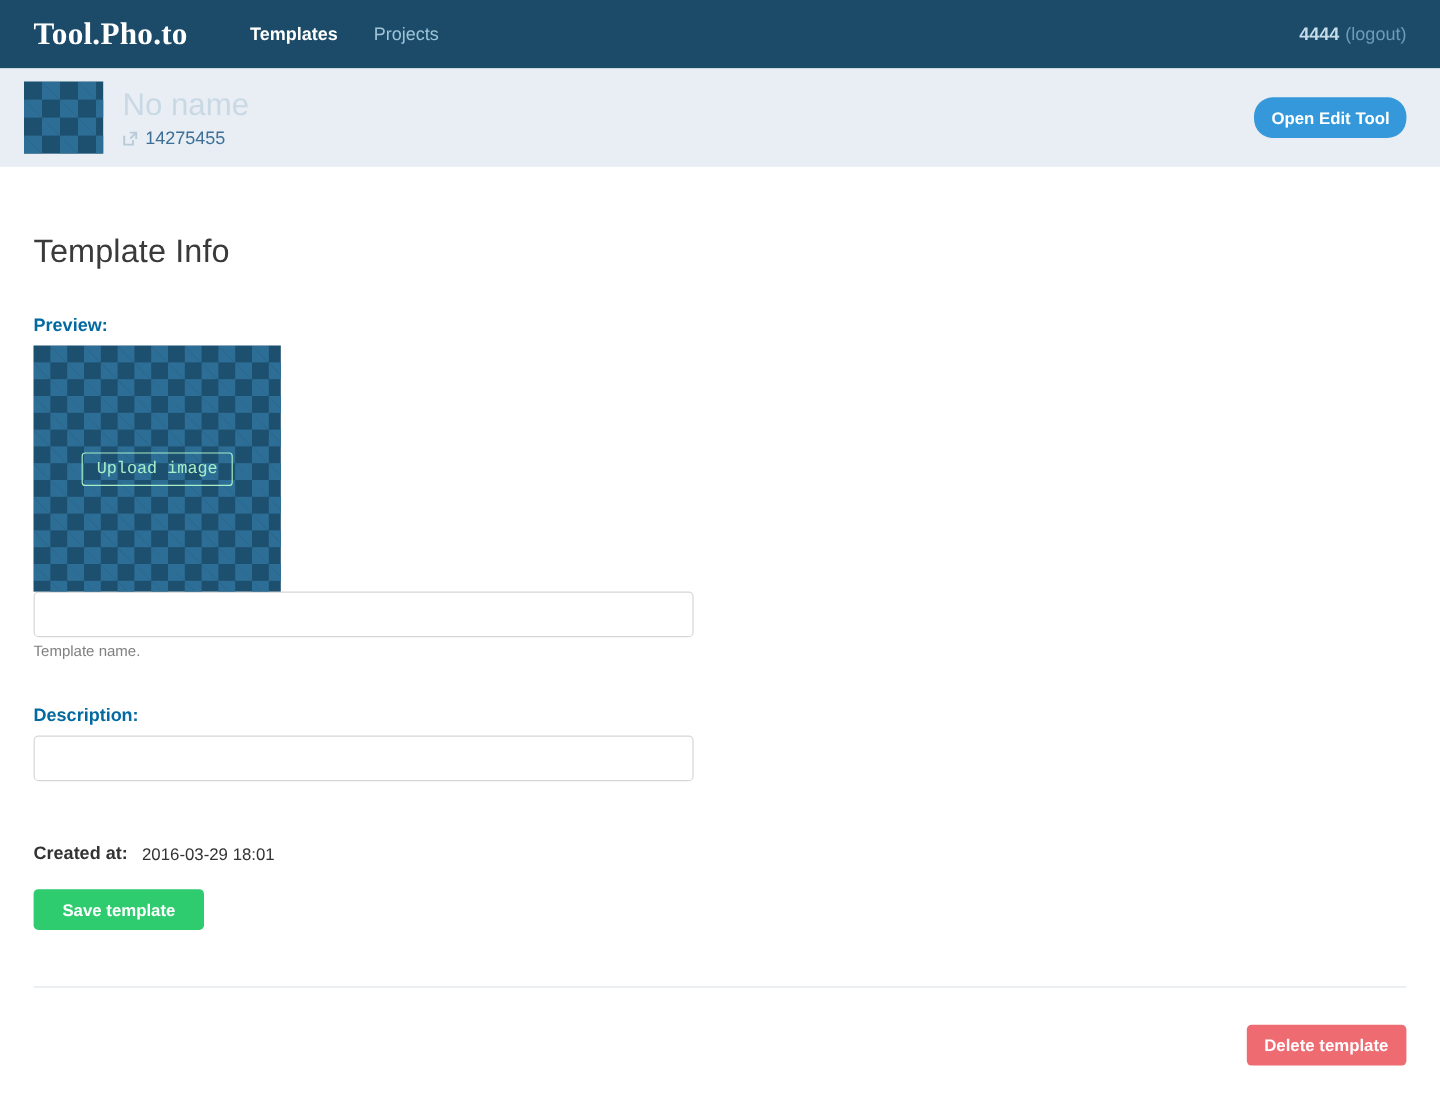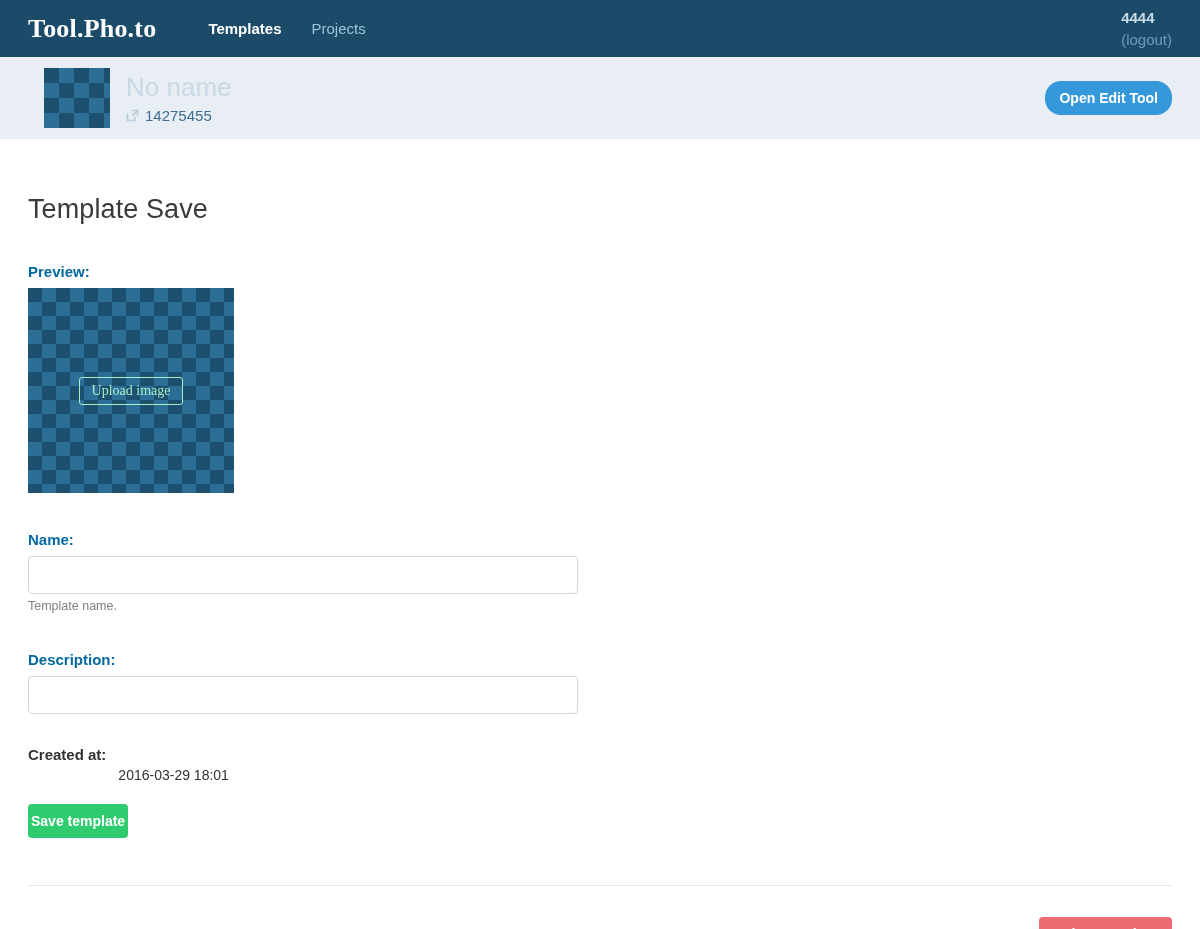--- a/index.html
+++ b/index.html
@@ -55,7 +55,6 @@
     display: flex;
     align-items: baseline;
     gap: 5px;
-    flex-direction: column;
   }
   .nav-user {
     color: #c7dcea;

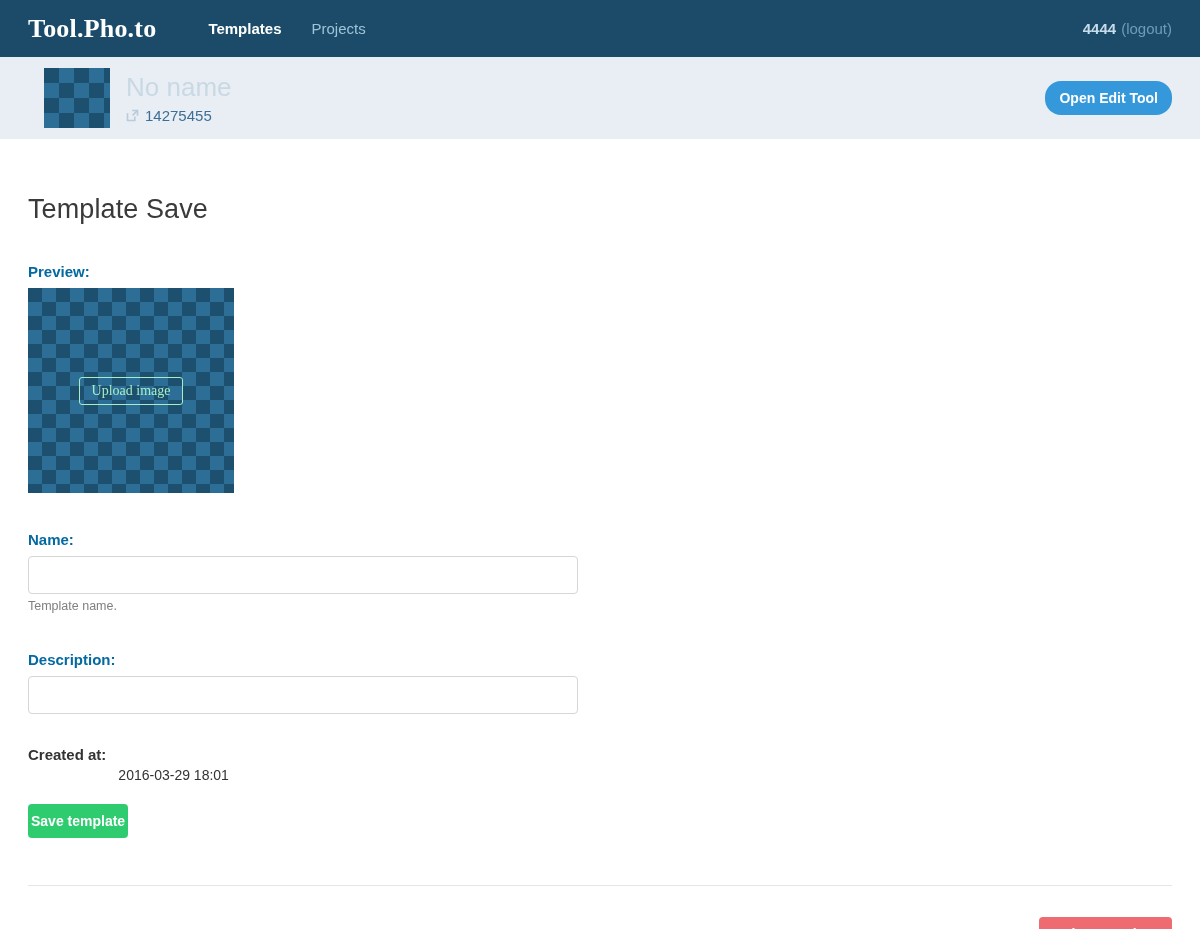--- a/index.html
+++ b/index.html
@@ -71,7 +71,7 @@
     background: #e8eef4;
     display: flex;
     align-items: center;
-    padding: 0 44px;
+    padding: 0 20px;
     position: relative;
   }
   .thumb {

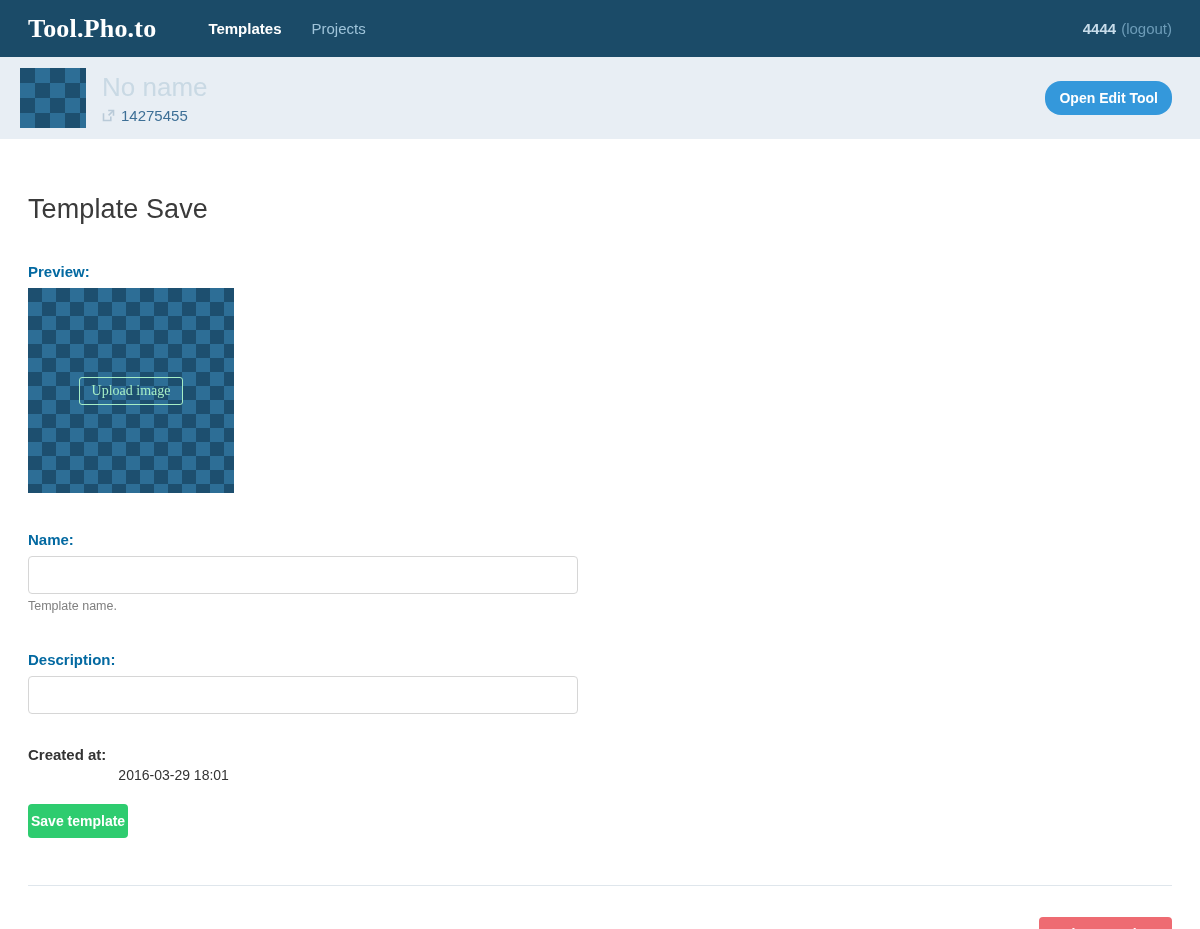--- a/index.html
+++ b/index.html
@@ -278,7 +278,7 @@
 
 <div class="content">
 
-  <h1 class="page-title">Template Save</h1>
+  <h1 class="page-title">Template Info</h1>
 
   <label class="field-label">Preview:</label>
   <div class="preview-box">

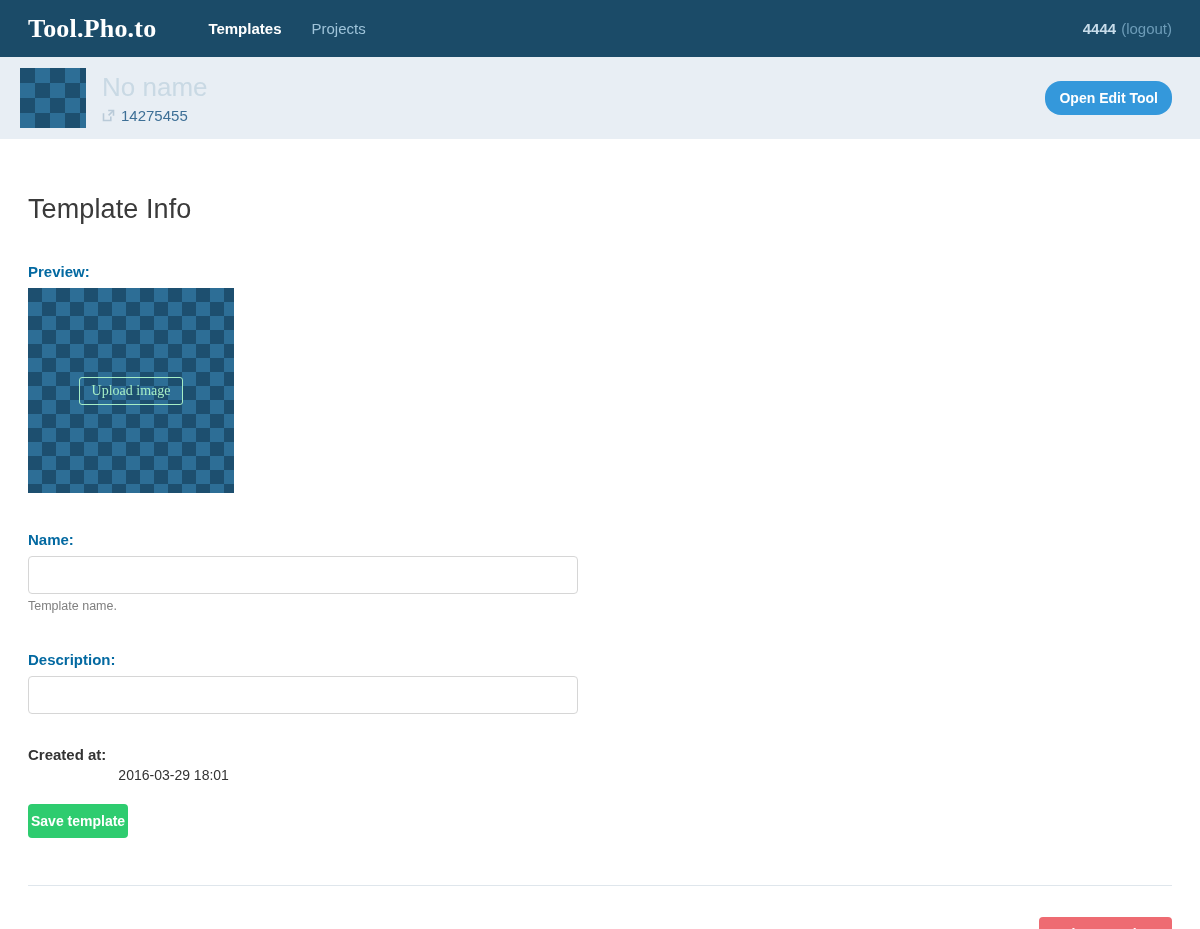--- a/index.html
+++ b/index.html
@@ -169,7 +169,7 @@
     border-radius: 3px;
     color: #a6eec6;
     font-size: 14px;
-    font-family: Liberation Serif, serif;
+    font-family: Liberation Mono, monospace;
     padding: 5px 12px;
     cursor: pointer;
   }

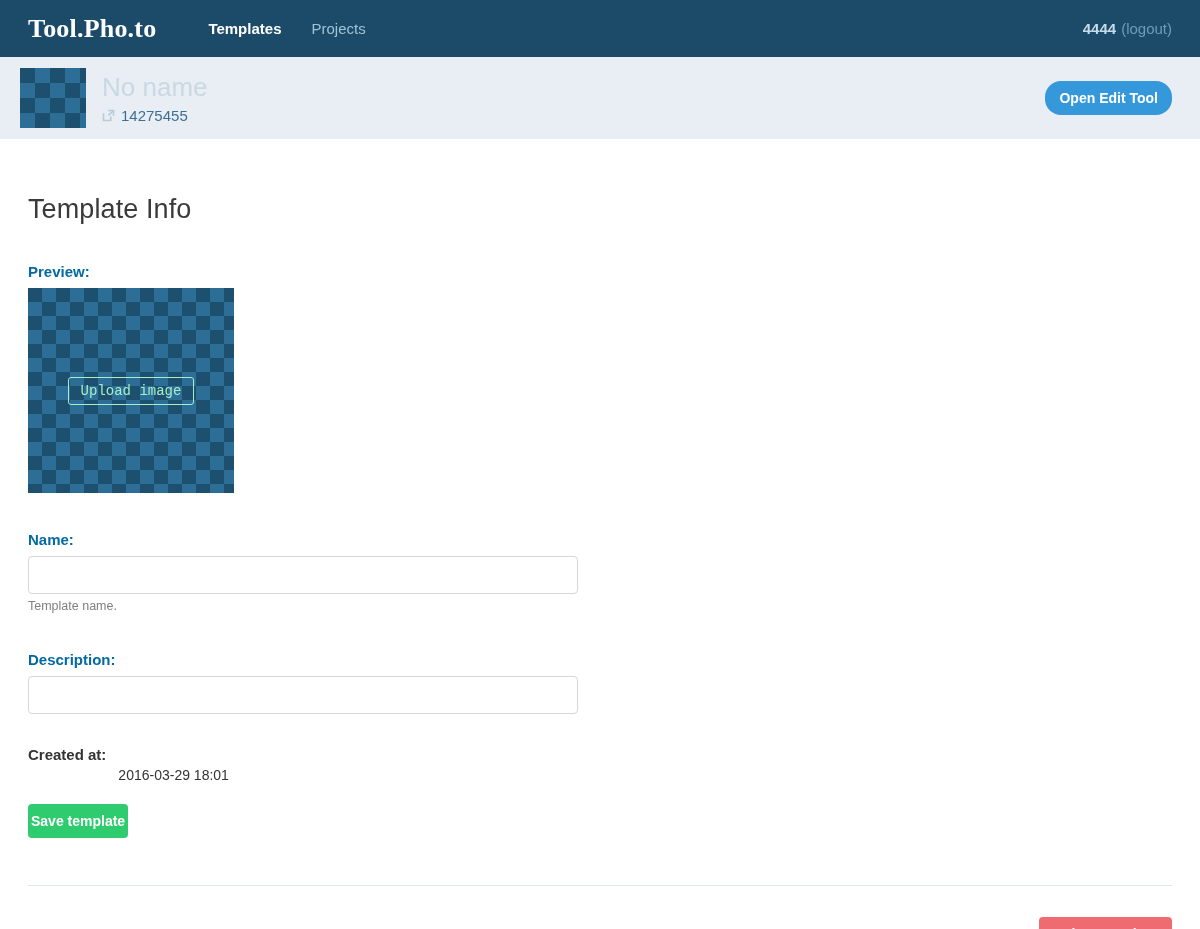--- a/index.html
+++ b/index.html
@@ -285,7 +285,6 @@
     <button class="btn-upload">Upload image</button>
   </div>
 
-  <label class="field-label">Name:</label>
   <input class="text-input" type="text" value="" style="">
   <div class="helper-text">Template name.</div>
 

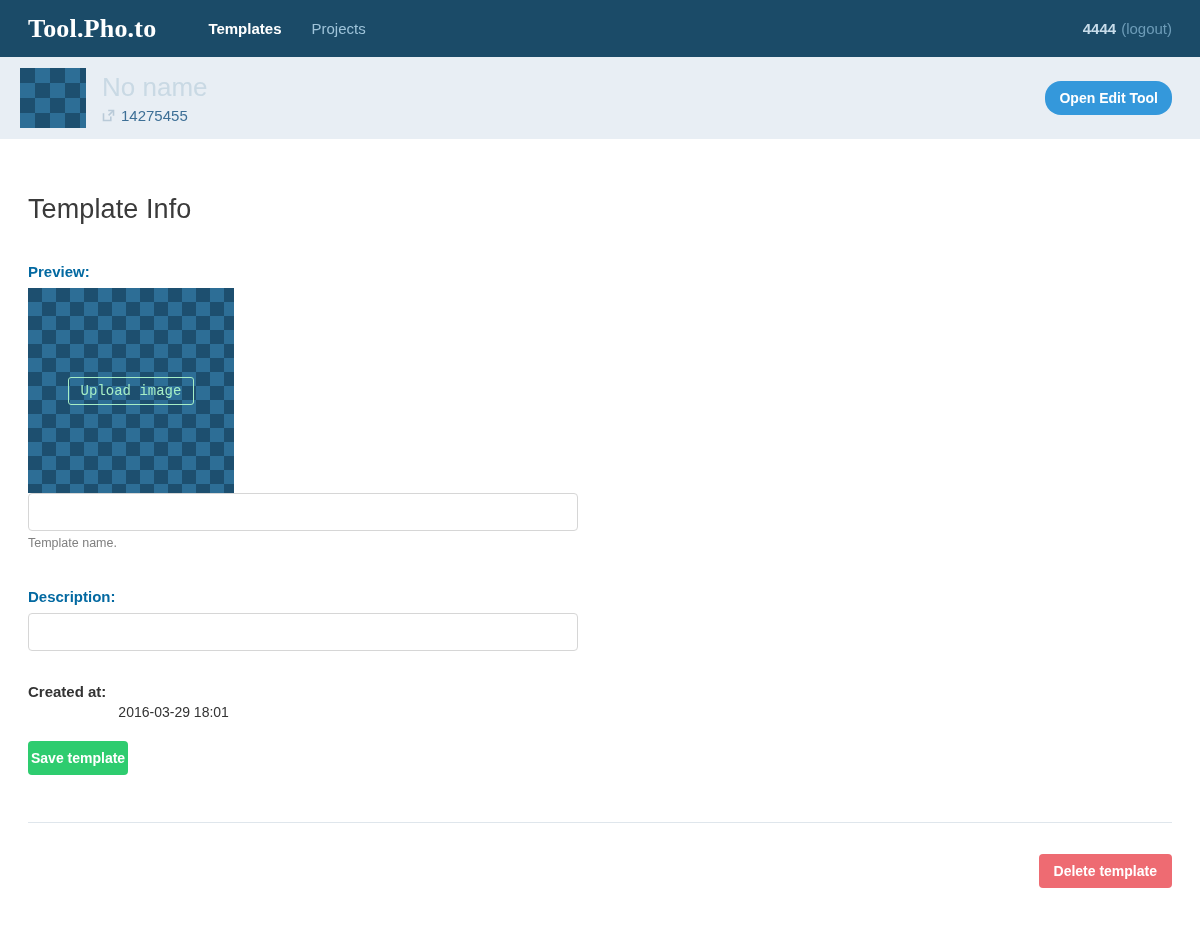--- a/index.html
+++ b/index.html
@@ -194,7 +194,7 @@
   .created-row {
     margin-top: 32px;
     display: flex;
-    align-items: flex-start;
+    align-items: flex-end;
     gap: 12px;
   }
   .created-label {

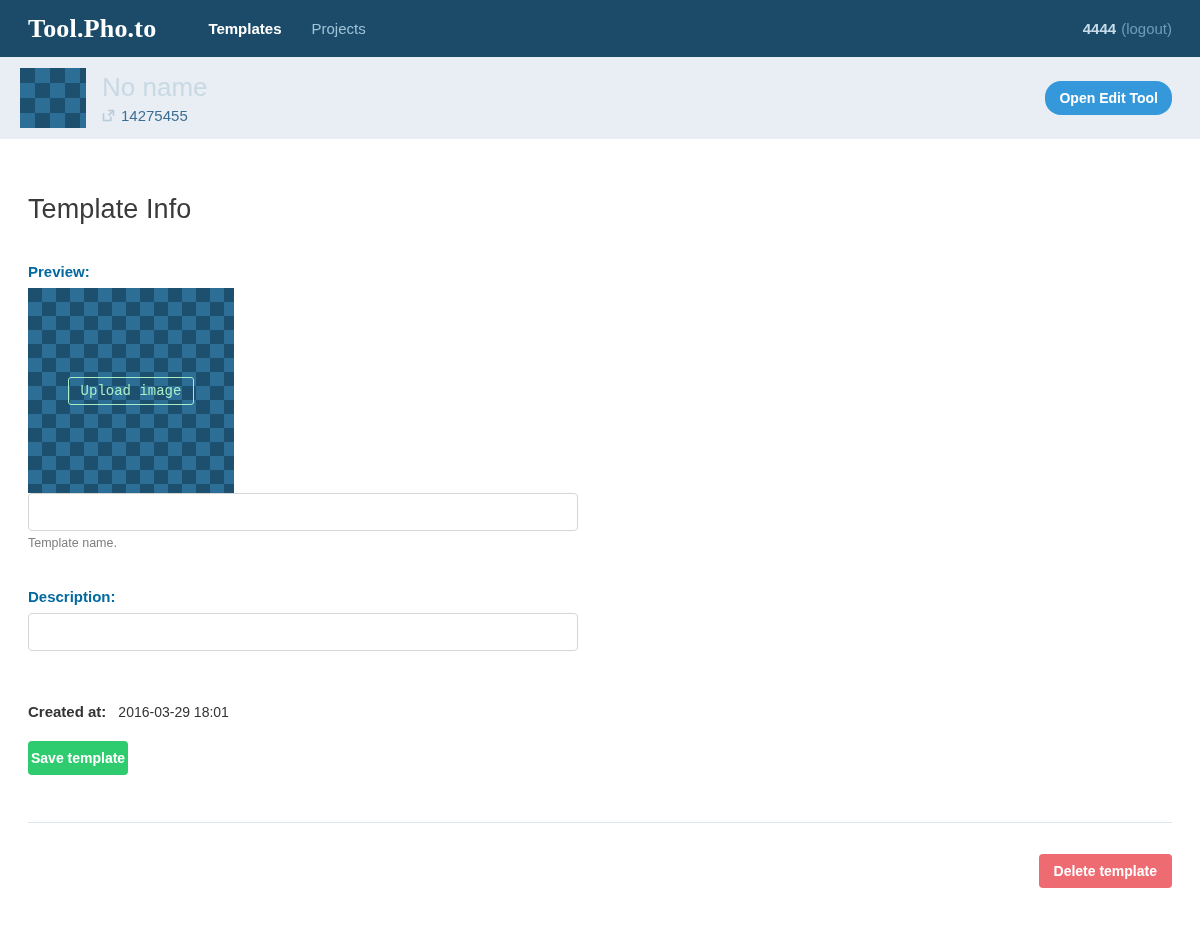--- a/index.html
+++ b/index.html
@@ -216,7 +216,7 @@
     font-size: 14px;
     font-weight: bold;
     font-family: "Liberation Sans", sans-serif;
-    padding: 0 3px;
+    padding: 0 24px;
     height: 34px;
     cursor: pointer;
   }

